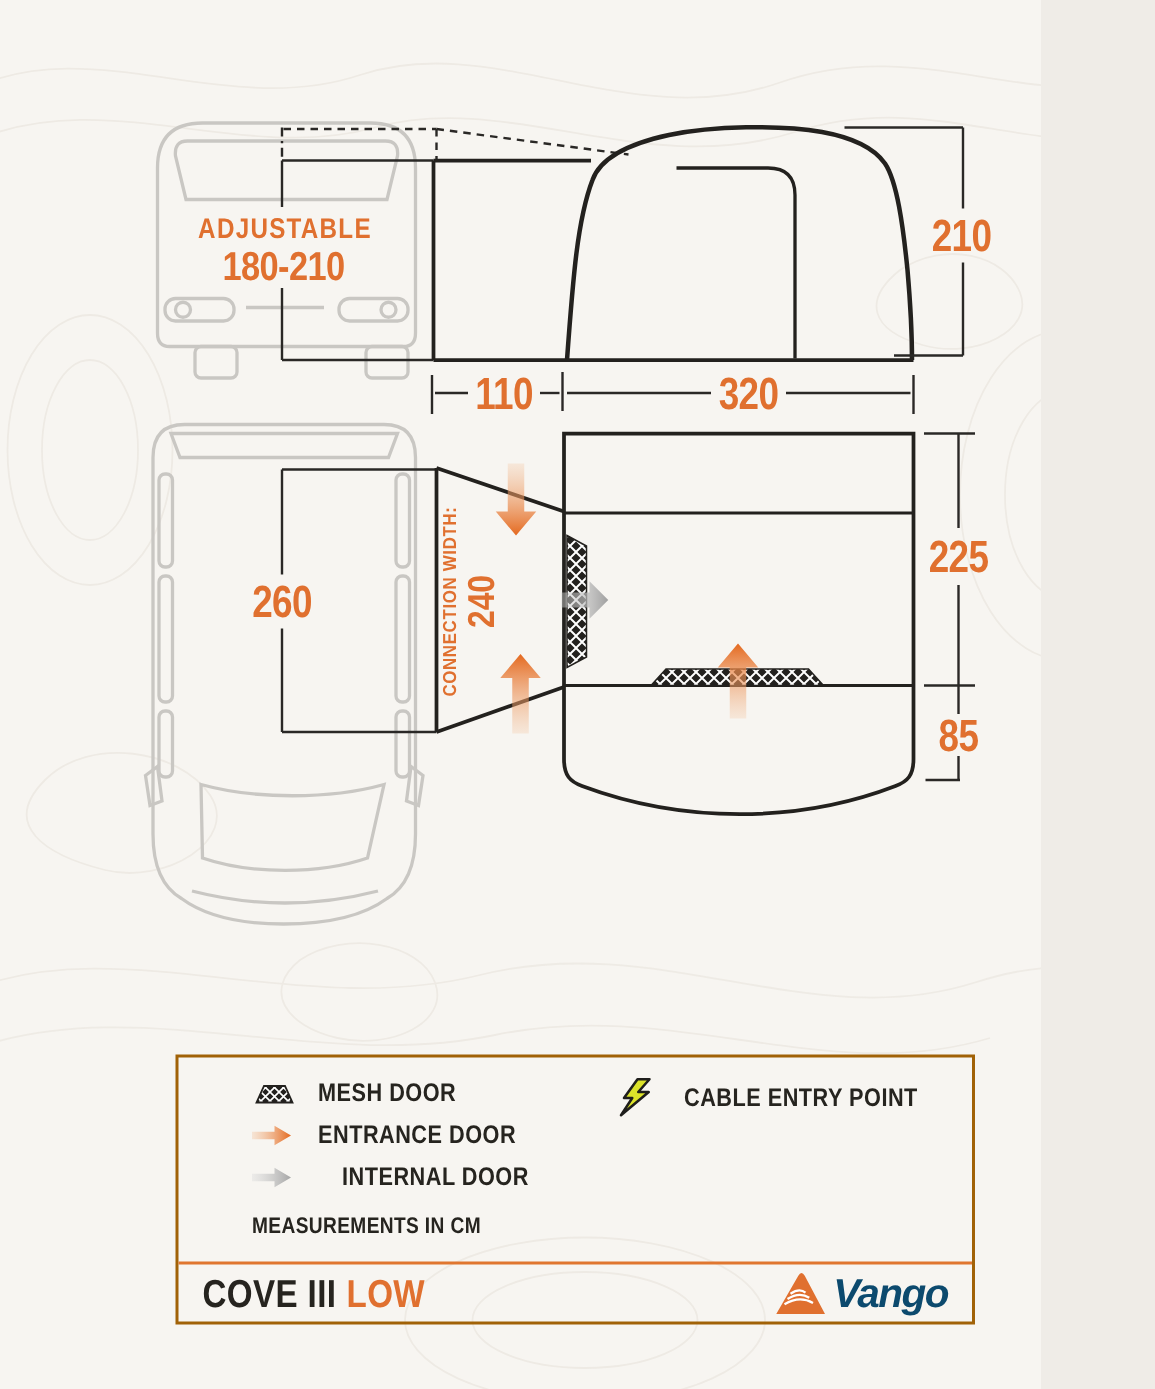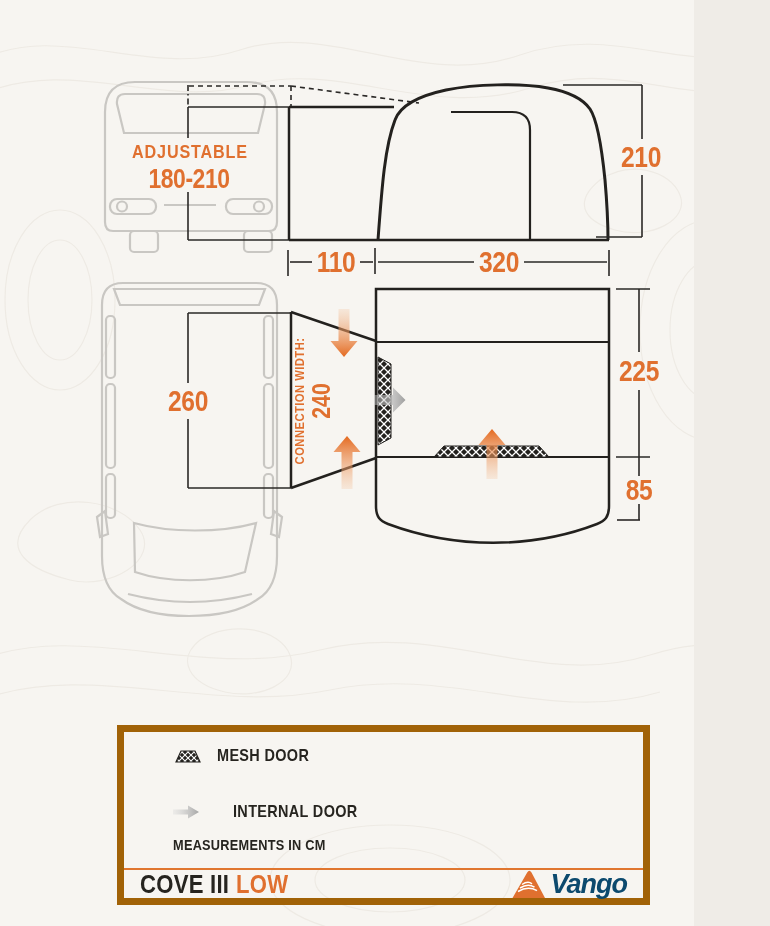--- a/index.html
+++ b/index.html
@@ -20,7 +20,7 @@
 
   
   .legend-box{position:absolute;left:117px;top:703px;width:533px;height:180px;
-              border:7px solid #a16207;z-index:2;box-sizing:border-box;margin-top:22px;}
+              border:2px solid #a16207;z-index:2;box-sizing:border-box;}
   .legend-divider{position:absolute;left:0;right:0;top:136px;height:2px;background:#E0762F;}
   .lg-row{position:absolute;display:flex;align-items:center;}
   .lg-icon{width:44px;display:flex;align-items:center;}

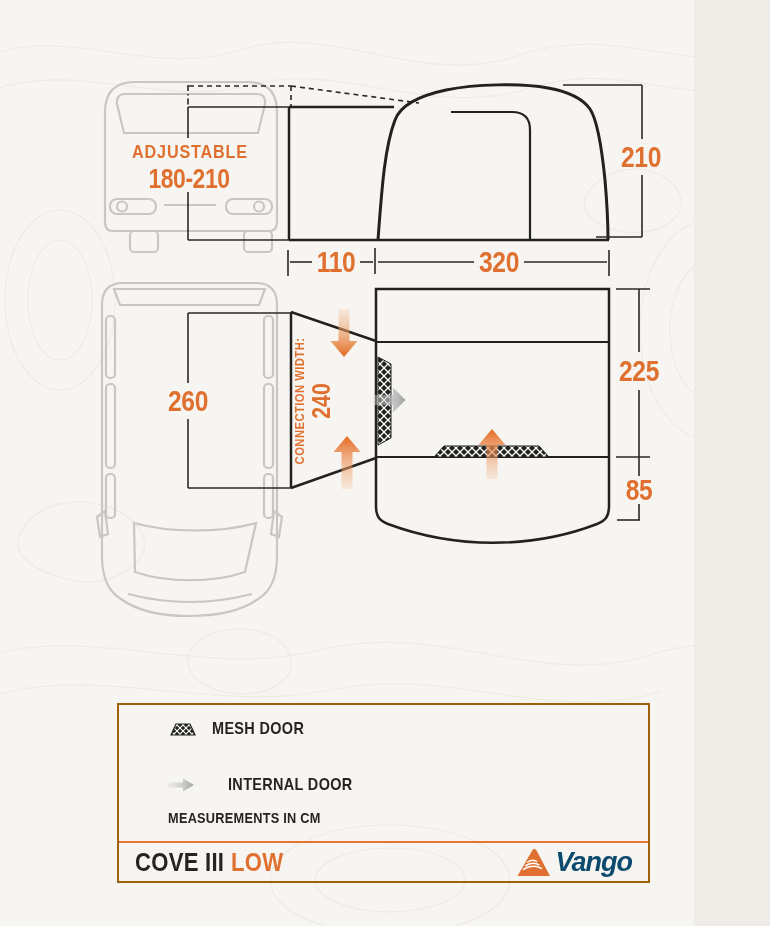--- a/index.html
+++ b/index.html
@@ -224,6 +224,14 @@
 
     <div class="lg-note">MEASUREMENTS IN CM</div>
 
+    <div class="lg-row" style="left:293px;top:13px;">
+      <span class="lg-icon">
+        <svg width="23" height="27" viewBox="0 0 23 27">
+          <polygon points="13,1.5 4,14 9.5,14 2,25.5 20.5,10 13.5,10 21,1.5" fill="#DCE32A" stroke="#1F1E1C" stroke-width="1.7" stroke-linejoin="round"></polygon>
+        </svg>
+      </span>
+      <span class="lg-label">CABLE ENTRY POINT</span>
+    </div>
 
     <div class="legend-divider"></div>
 

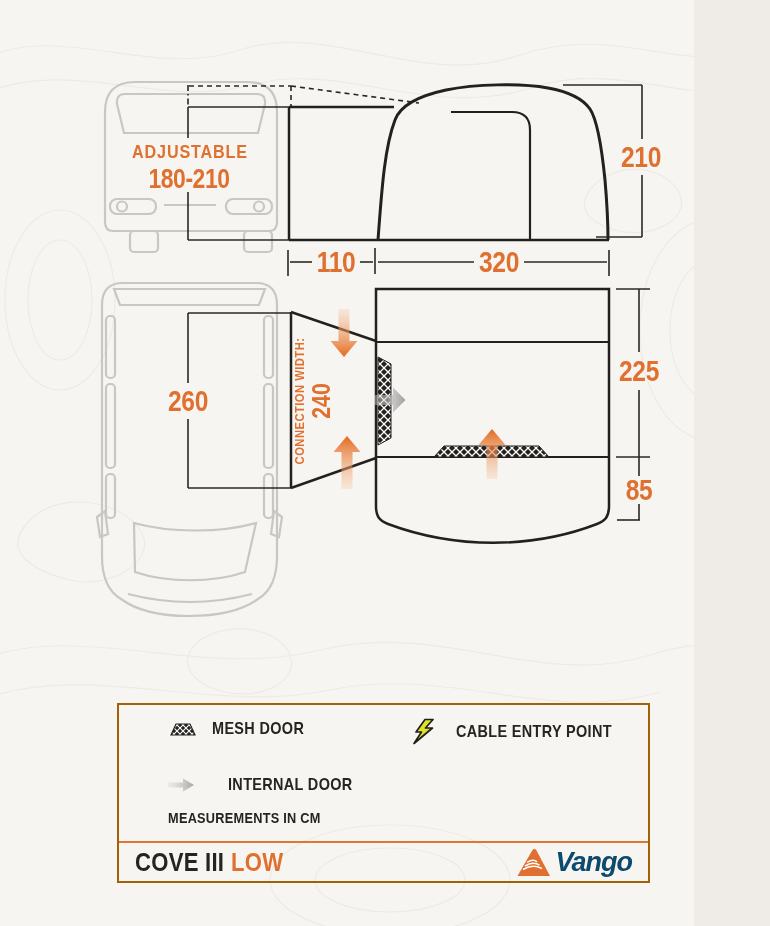--- a/index.html
+++ b/index.html
@@ -206,6 +206,20 @@
       <span class="lg-label">MESH DOOR</span>
     </div>
 
+    <div class="lg-row" style="left:49px;top:42px;">
+      <span class="lg-icon">
+        <svg width="27" height="14" viewBox="0 0 27 14">
+          <defs>
+            <linearGradient id="lgO" x1="0" y1="0" x2="1" y2="0">
+              <stop offset="0" stop-color="#F3BD93" stop-opacity="0.3"></stop>
+              <stop offset="1" stop-color="#E4691F"></stop>
+            </linearGradient>
+          </defs>
+          <polygon points="0,4.5 15,4.5 15,0.5 26,7 15,13.5 15,9.5 0,9.5" fill="url(#lgO)"></polygon>
+        </svg>
+      </span>
+      <span class="lg-label">ENTRANCE DOOR</span>
+    </div>
 
     <div class="lg-row" style="left:49px;top:70px;gap:16px;">
       <span class="lg-icon">

